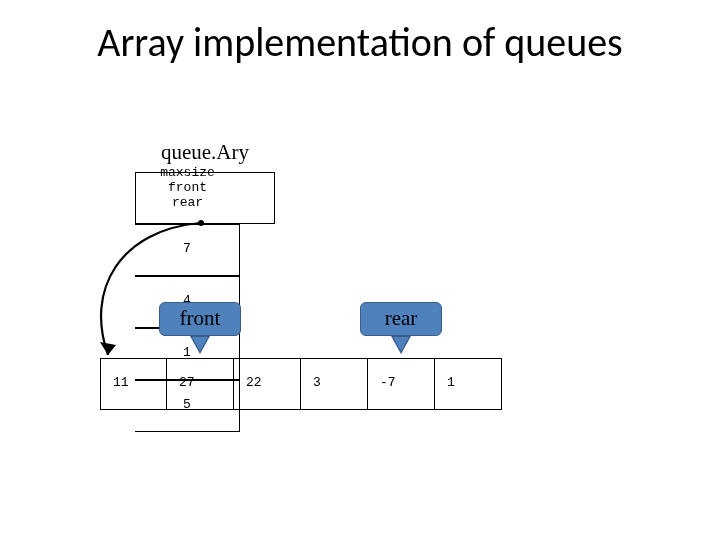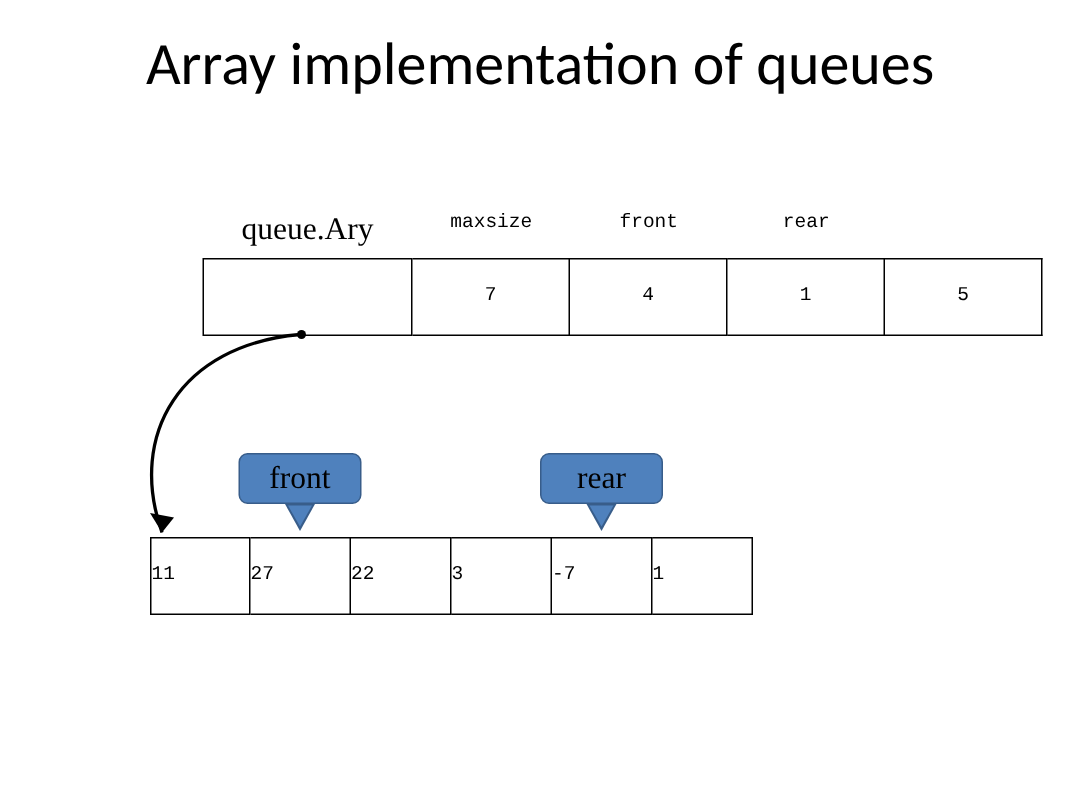--- a/index.html
+++ b/index.html
@@ -37,6 +37,7 @@
   .struct-labels, .struct-cells {
     position: absolute;
     display: flex;
+    flex-direction: column;
   }
   .struct-labels > div, .struct-cells > div {
     text-align: center;

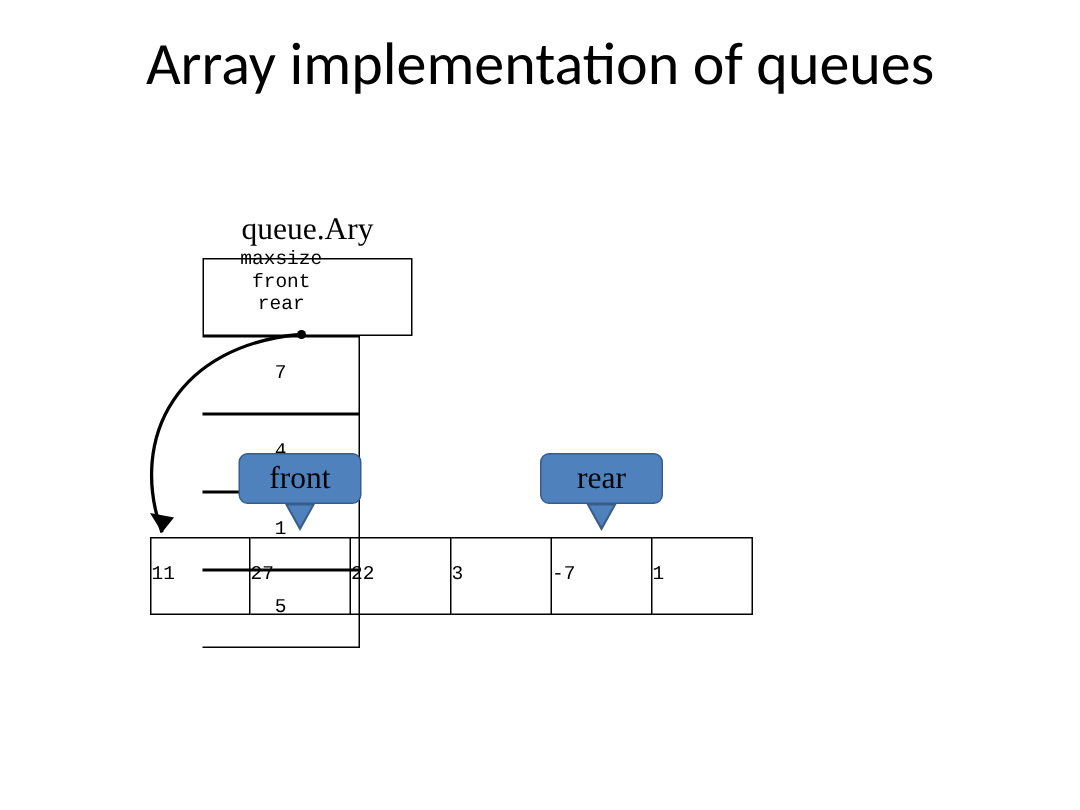--- a/index.html
+++ b/index.html
@@ -117,6 +117,7 @@
   }
   .array-cells .cell {
     width: 67px;
+    padding-left: 12px;
   }
 
   

